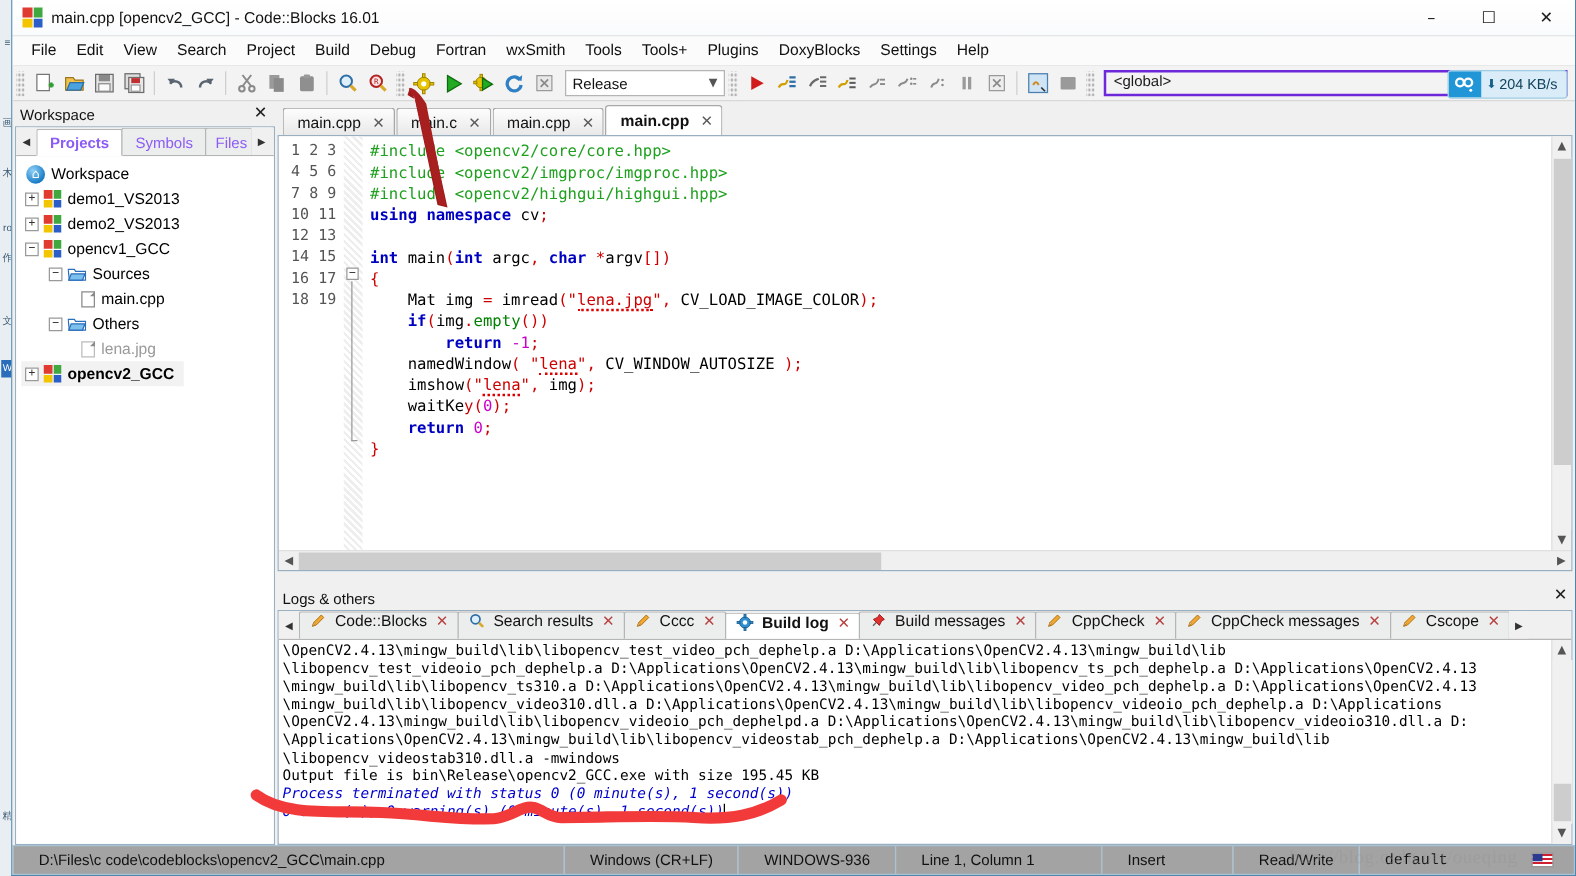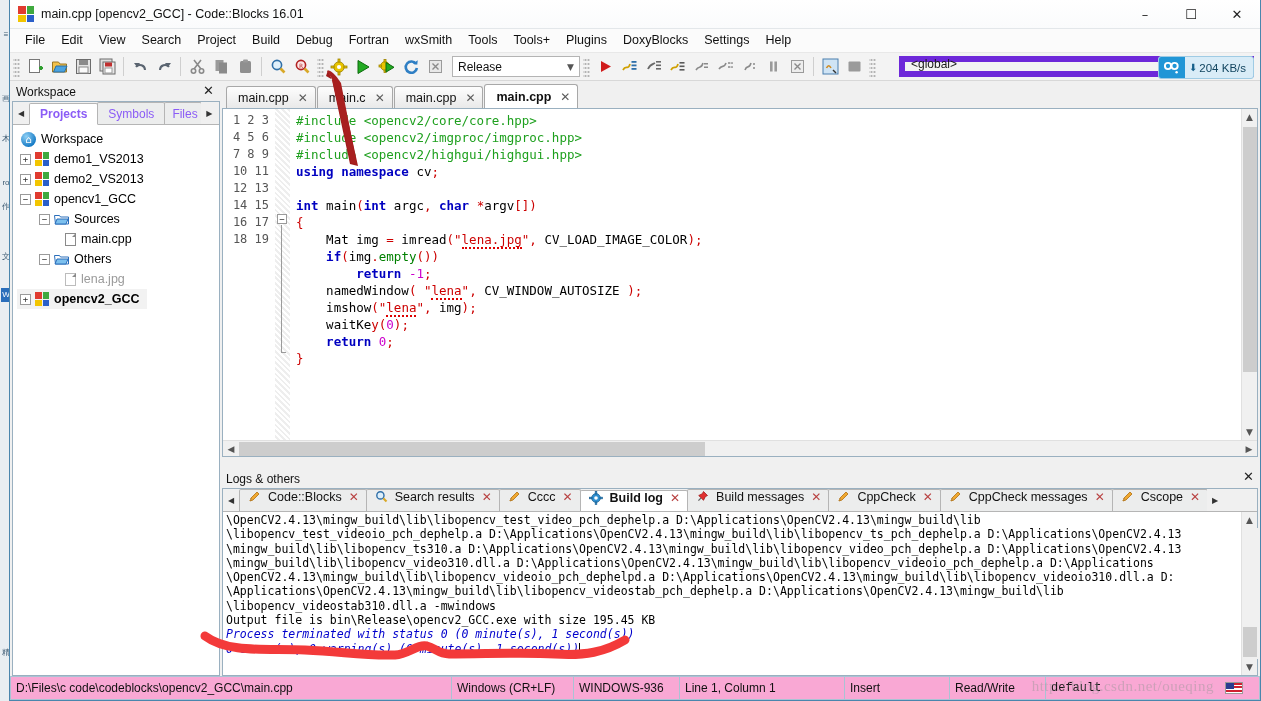--- a/index.html
+++ b/index.html
@@ -109,9 +109,9 @@
     font-family: "DejaVu Sans", sans-serif;
   }
   .scope-box {
-    flex: 1 1 auto; height: 21px; margin-left: 20px; margin-right: 6px;
-    background: #f3f3f3; border: 6px solid #6d28d9;
-    display: flex; align-items: flex-end; padding-left: 6px;
+    flex: 1 1 auto; height: 21px; margin-left: 4px; margin-right: 6px;
+    background: #f3f3f3; border: 2px solid #6d28d9;
+    display: flex; align-items: flex-start; padding-left: 6px;
     font-size: 12px; color: #1a1a1a;
     min-width: 40px;
   }

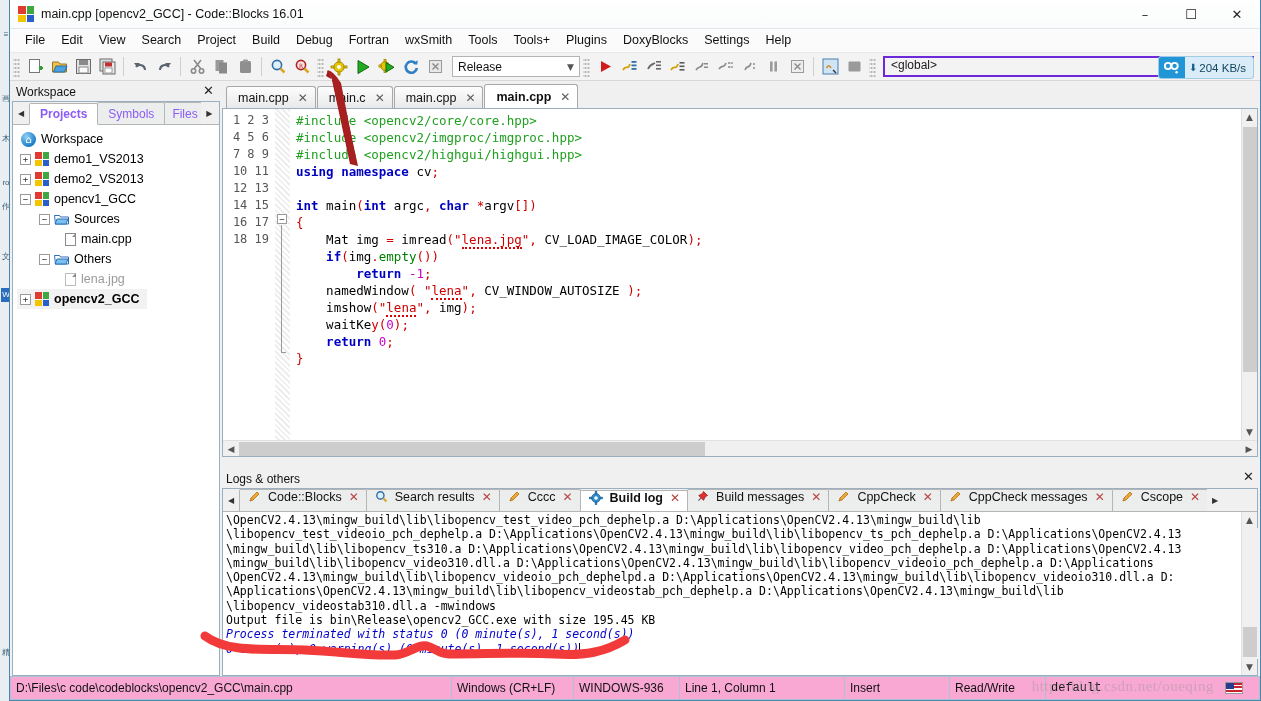--- a/index.html
+++ b/index.html
@@ -322,8 +322,8 @@
   }
   .sb-cell {
     border: 1px solid #a9c3d4; border-right: none;
-    display: flex; align-items: center; padding: 0 5px;
-    font-size: 12px; color: #111; background: #f9a8d4; white-space: nowrap;
+    display: flex; align-items: center; padding: 0 20px;
+    font-size: 12px; color: #111; background: #a3a3a3; white-space: nowrap;
   }
   .sb-cell:last-child { border-right: 1px solid #a9c3d4; font-family: Liberation Mono, monospace; }
   .flag {

